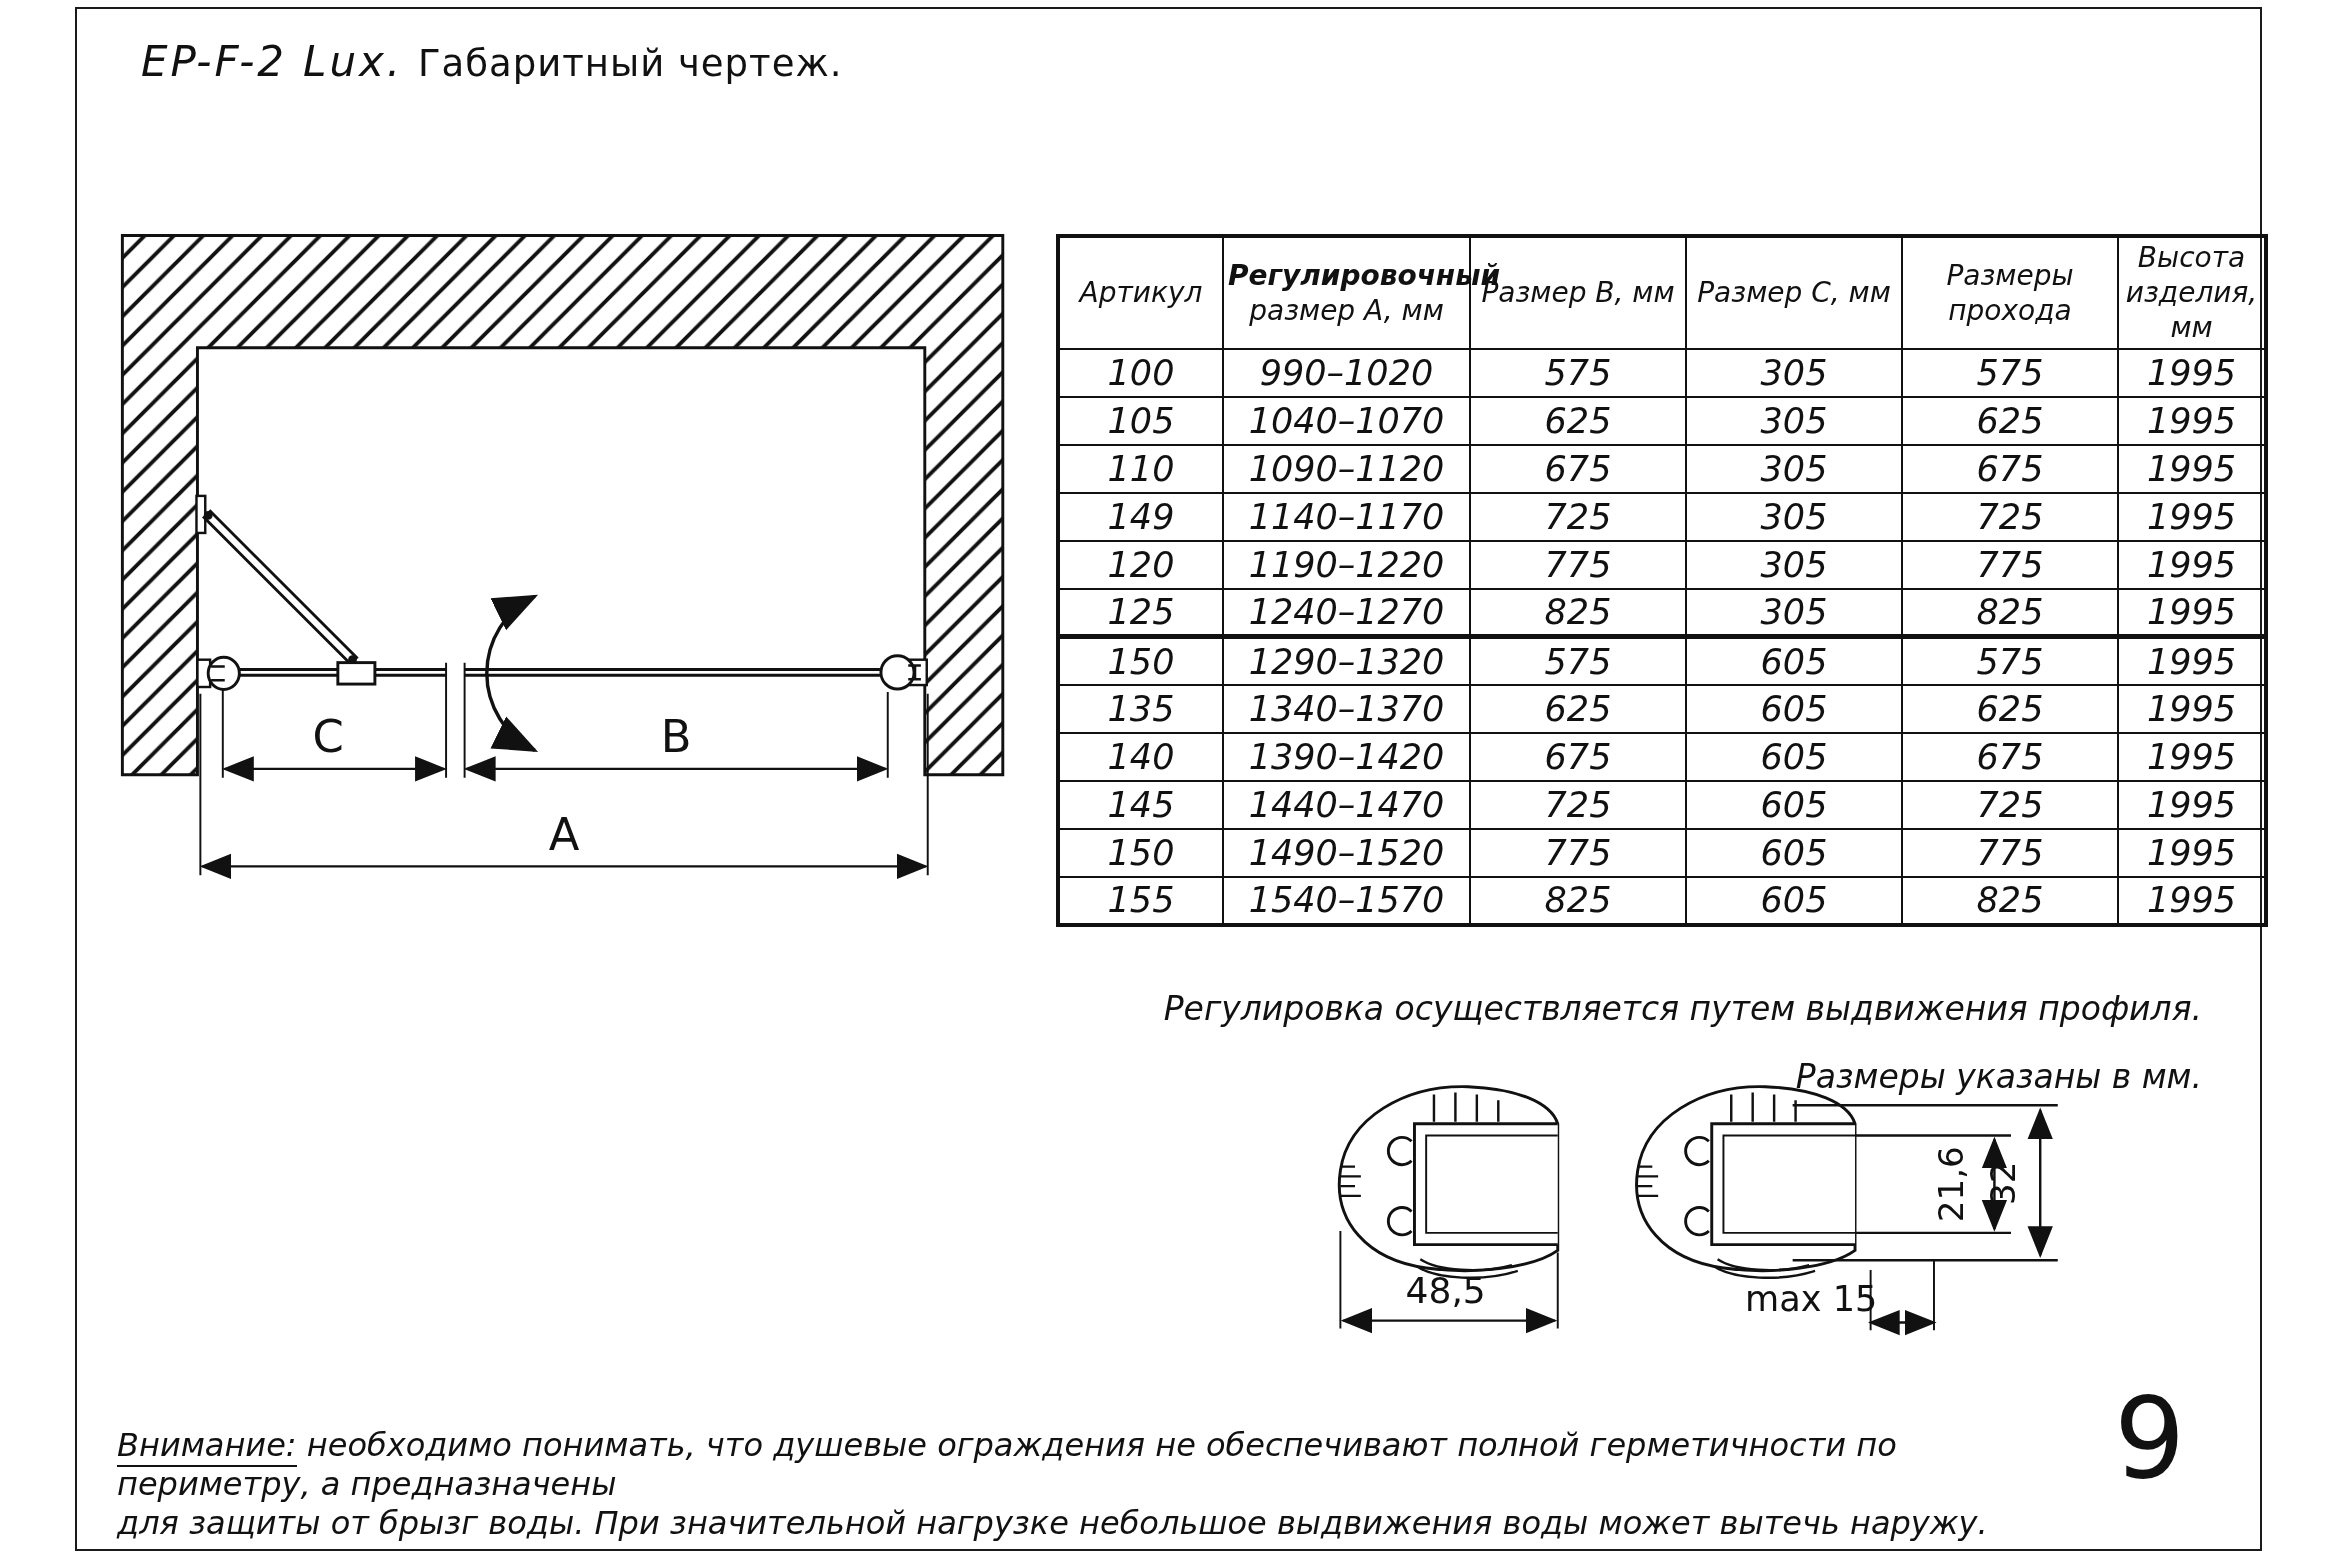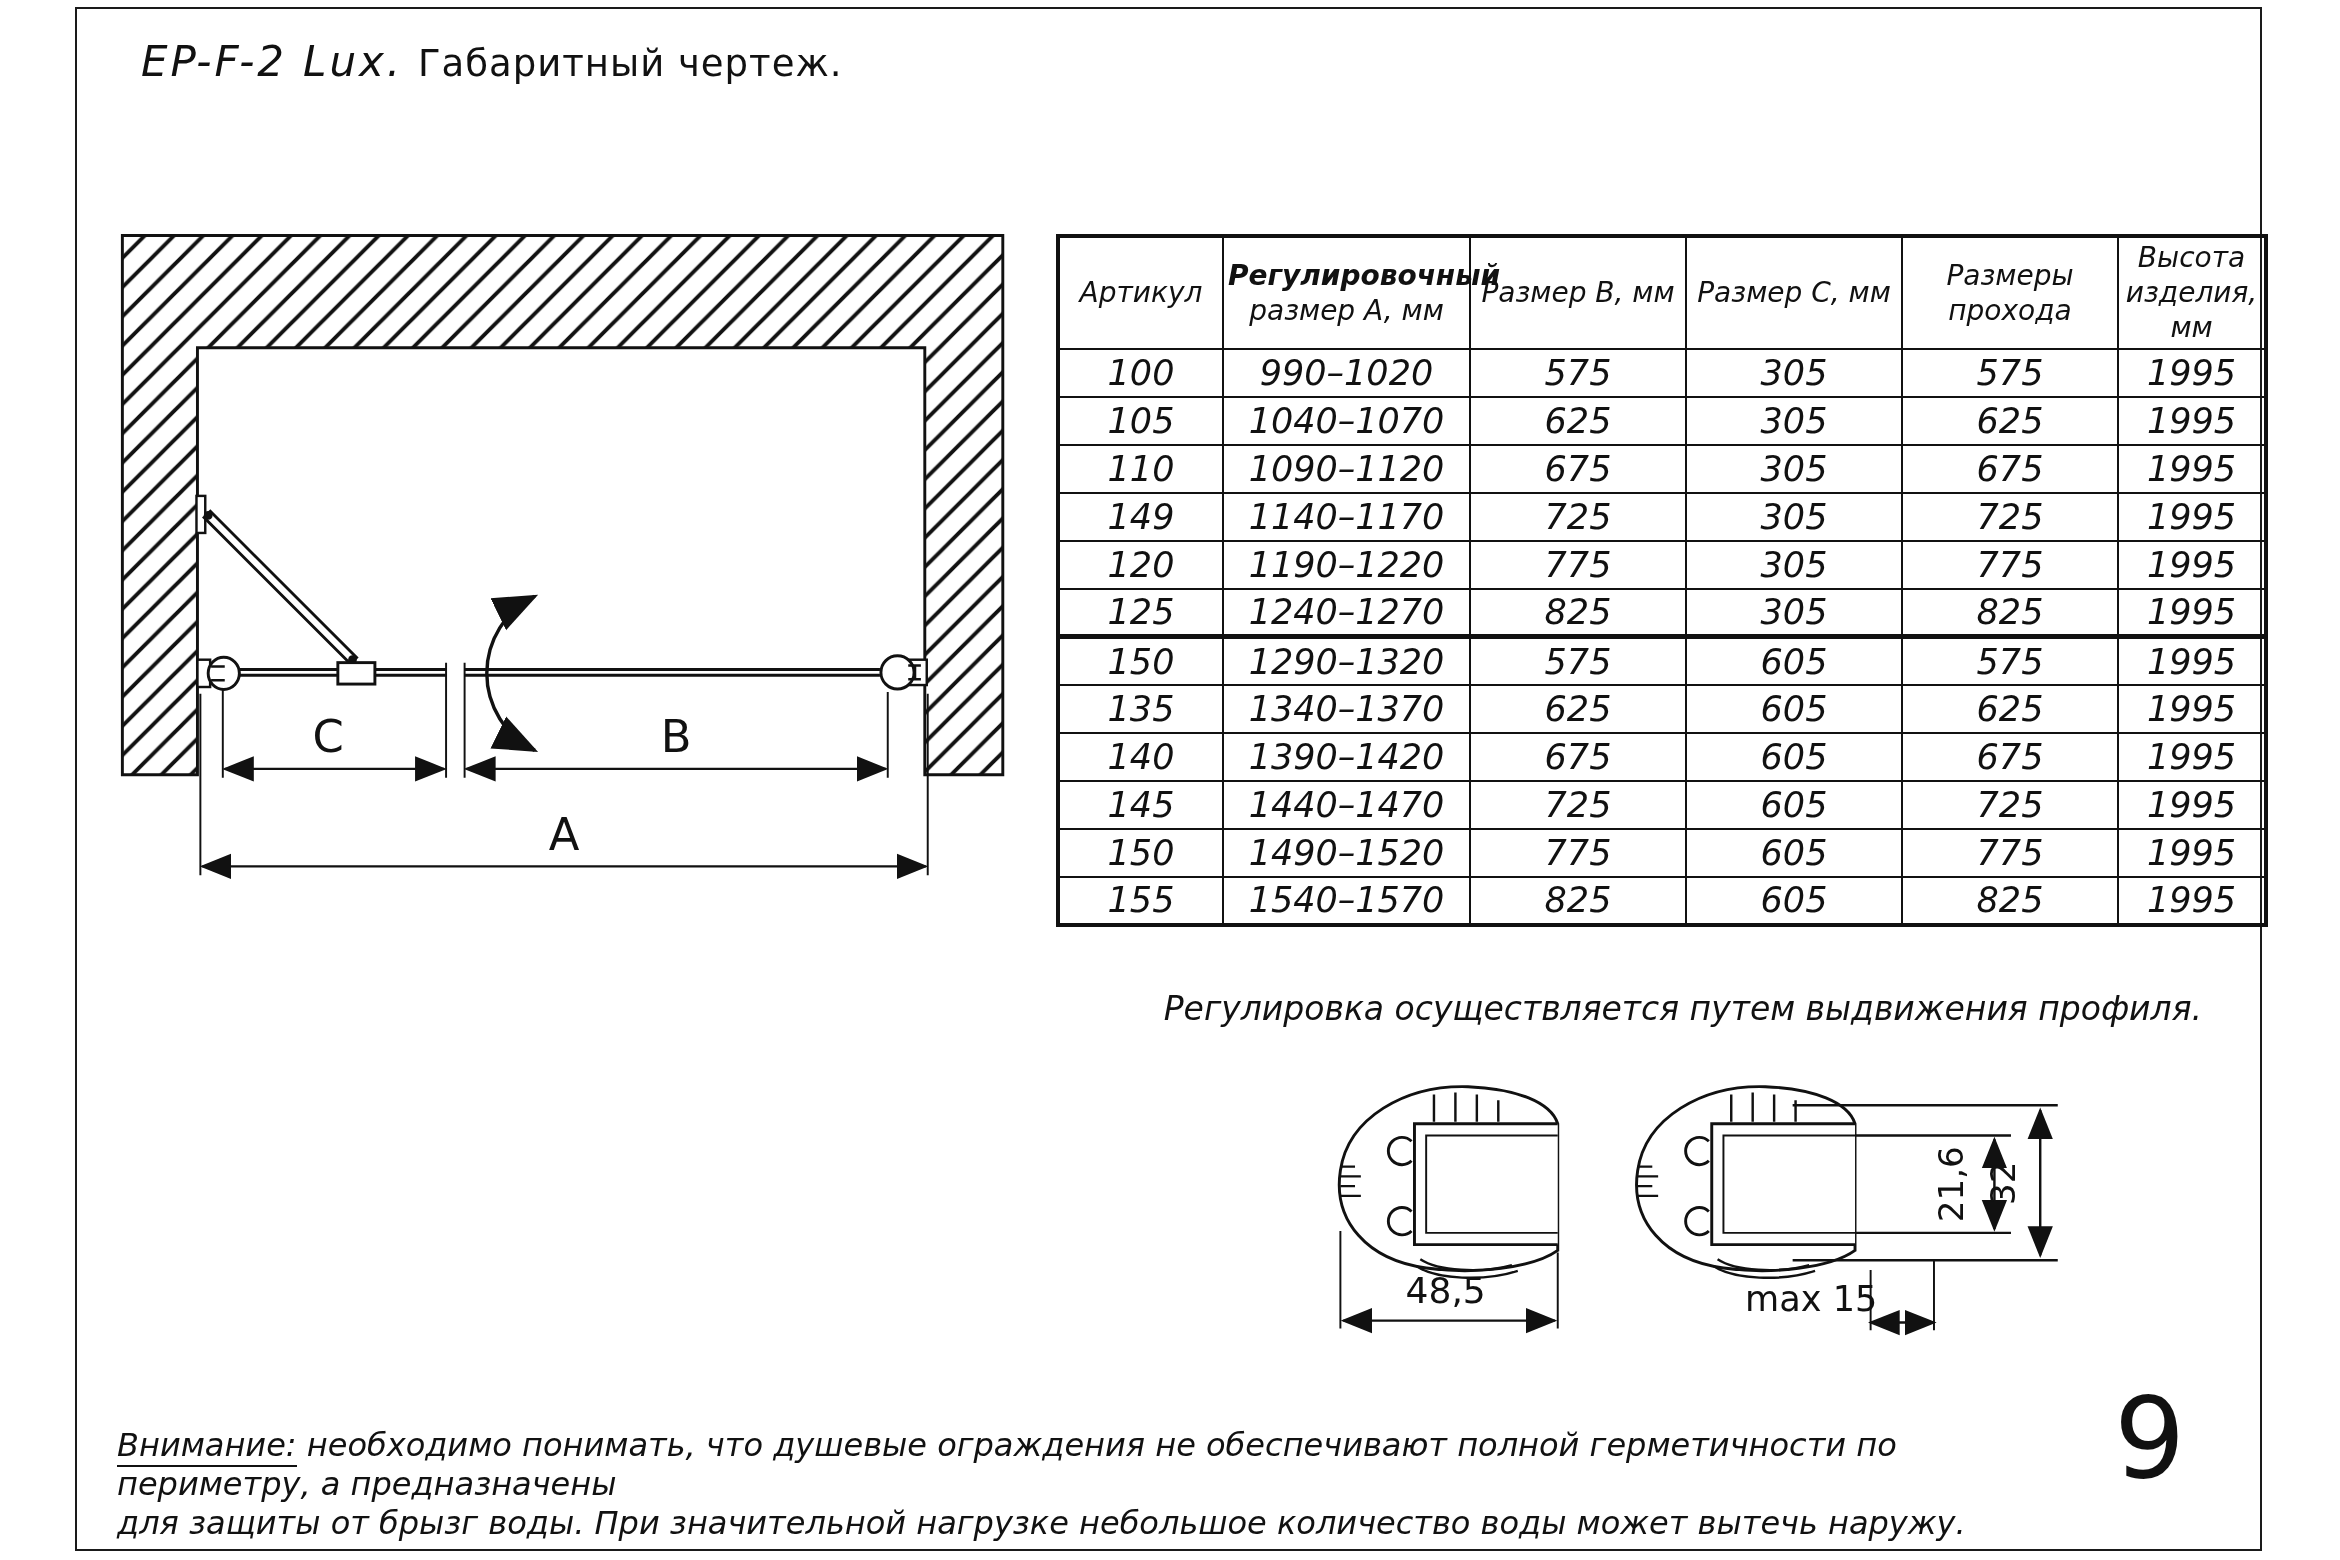--- a/index.html
+++ b/index.html
@@ -225,6 +225,7 @@
 
 <div class="notes">
   <div>Регулировка осуществляется путем выдвижения профиля.</div>
+  <div>Размеры указаны в мм.</div>
 </div>
 
 <svg style="left:1317px;top:1063px;width:770px;height:293px" viewBox="1350 1090 790 300">

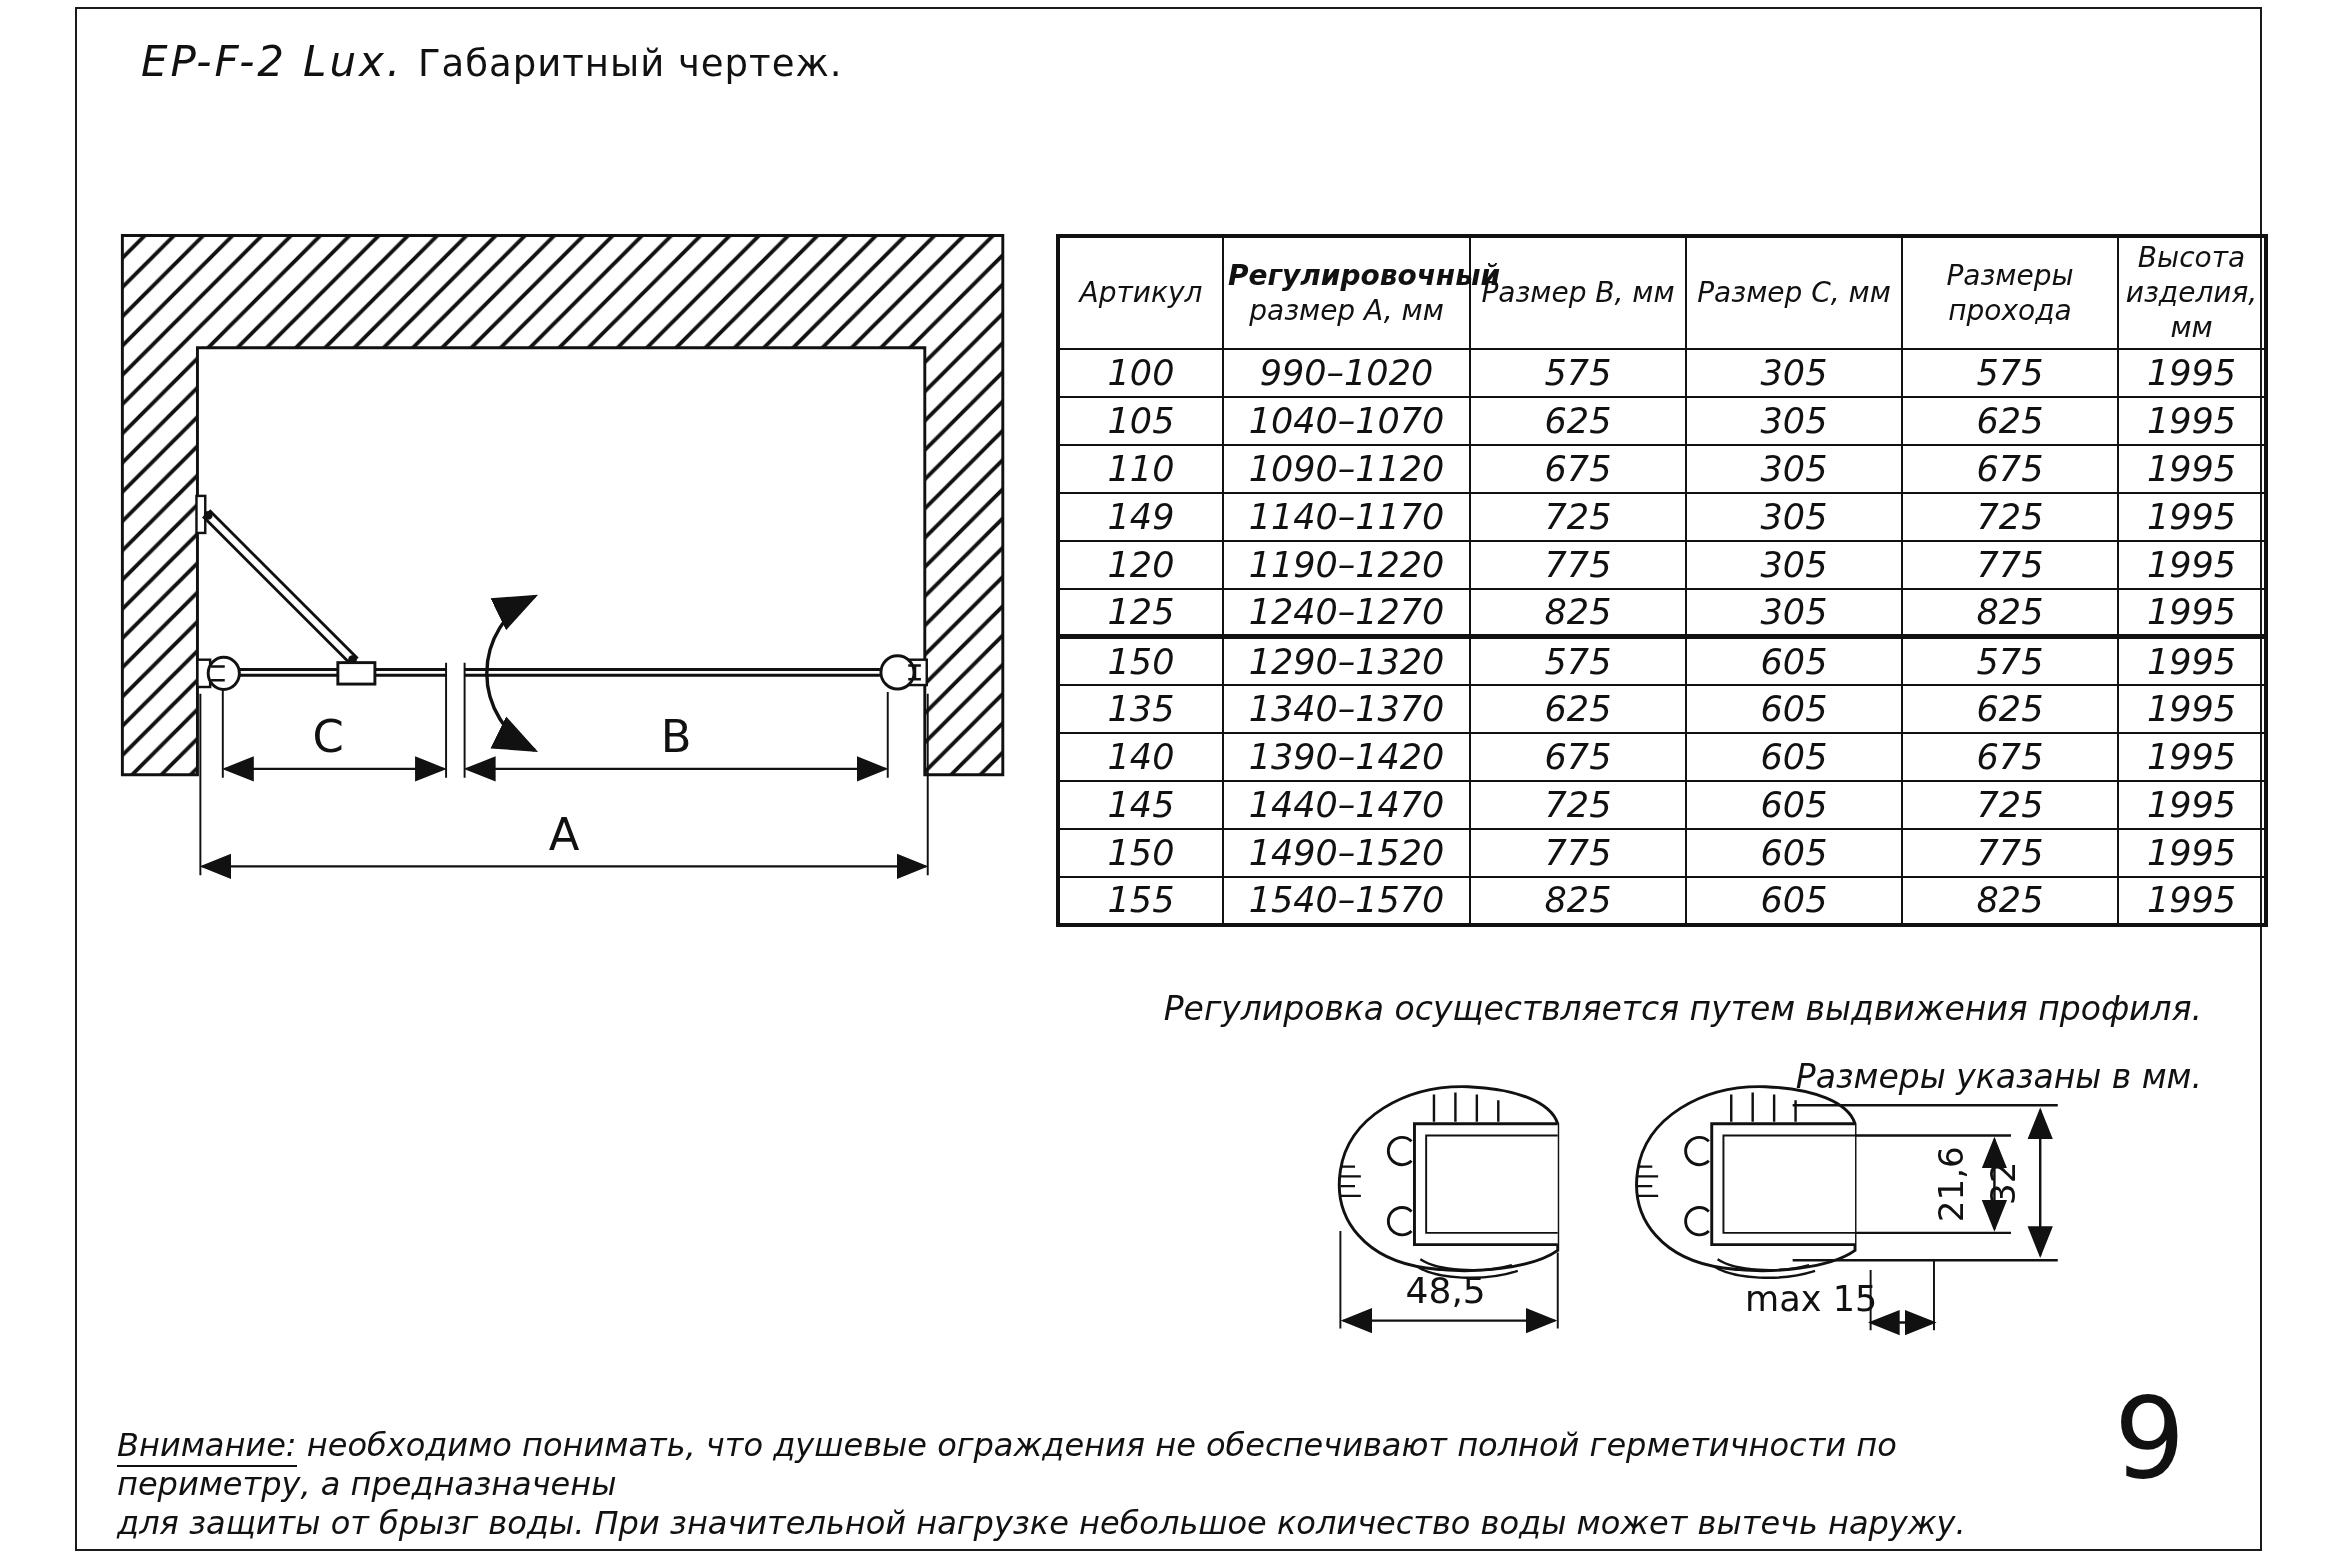--- a/index.html
+++ b/index.html
@@ -275,7 +275,7 @@
 
 <div class="warning">
   <div><span class="u">Внимание:</span><span> необходимо понимать, что душевые ограждения не обеспечивают полной герметичности по периметру, а предназначены</span></div>
-  <div>для защиты от брызг воды. При значительной нагрузке небольшое количество воды может вытечь наружу.</div>
+  <div>для защиты от брызг воды. При значительной нагрузке небольшое выдвижения воды может вытечь наружу.</div>
 </div>
 
 <div class="page-num">9</div>

